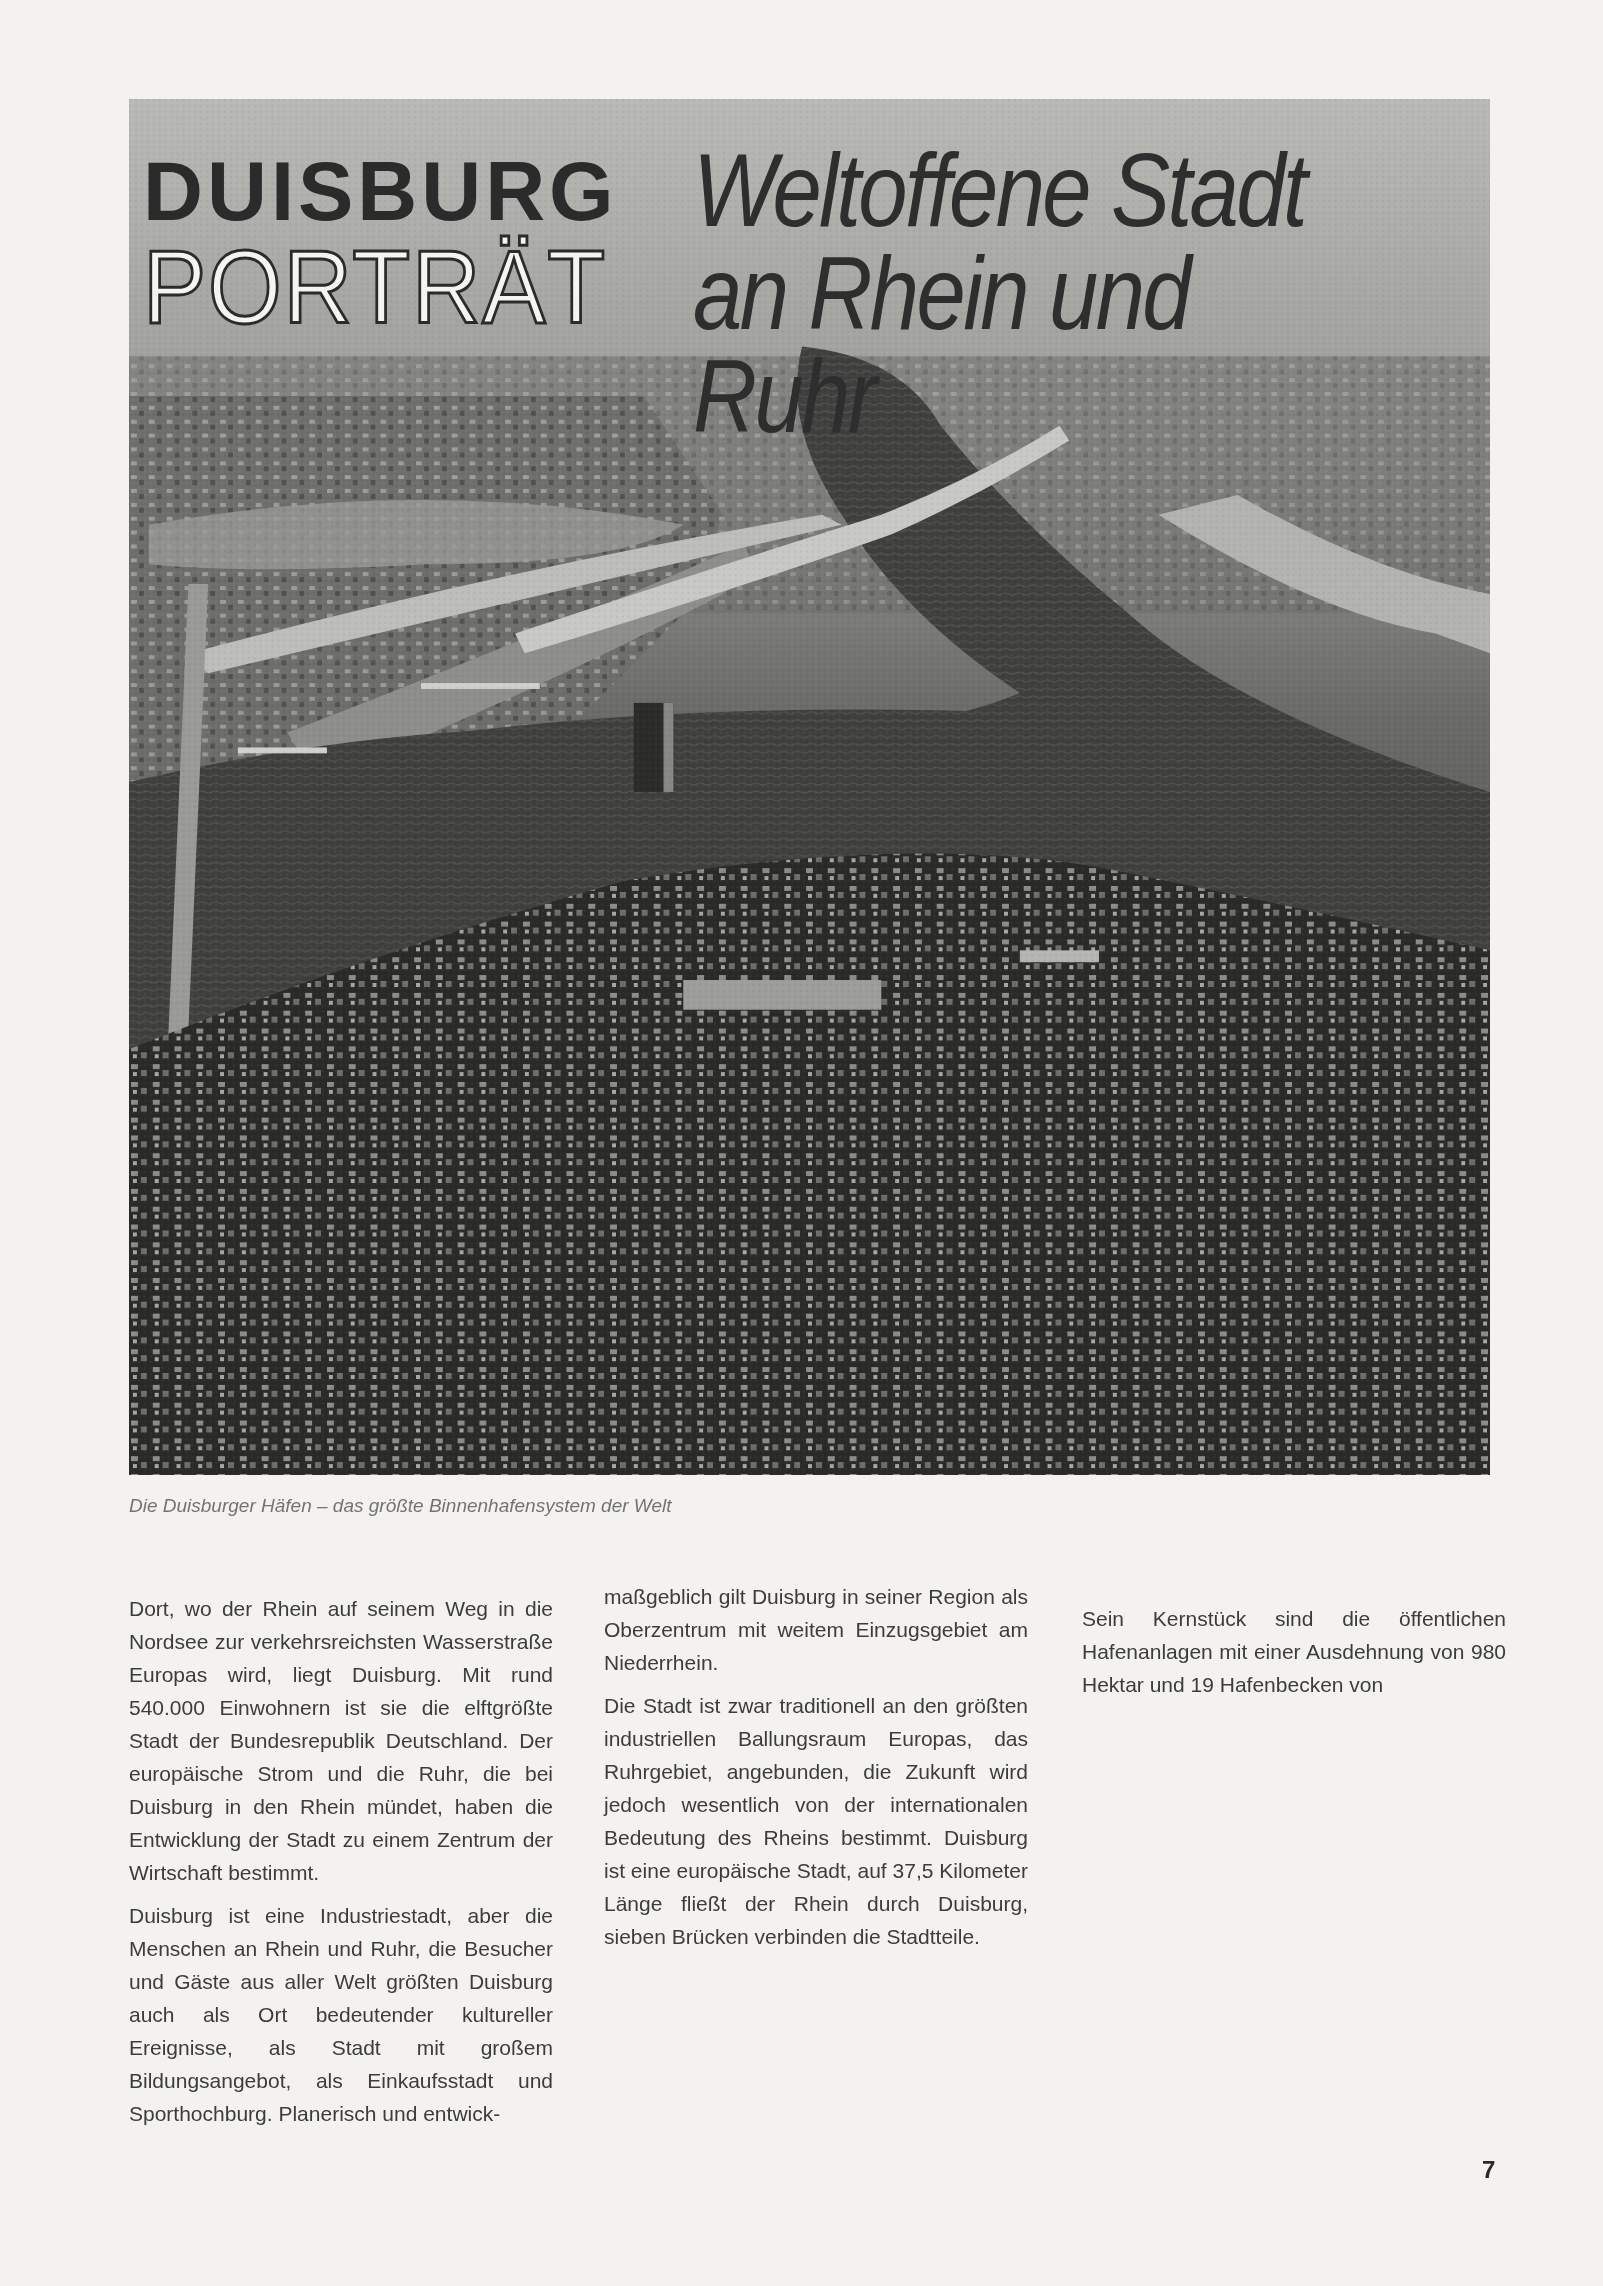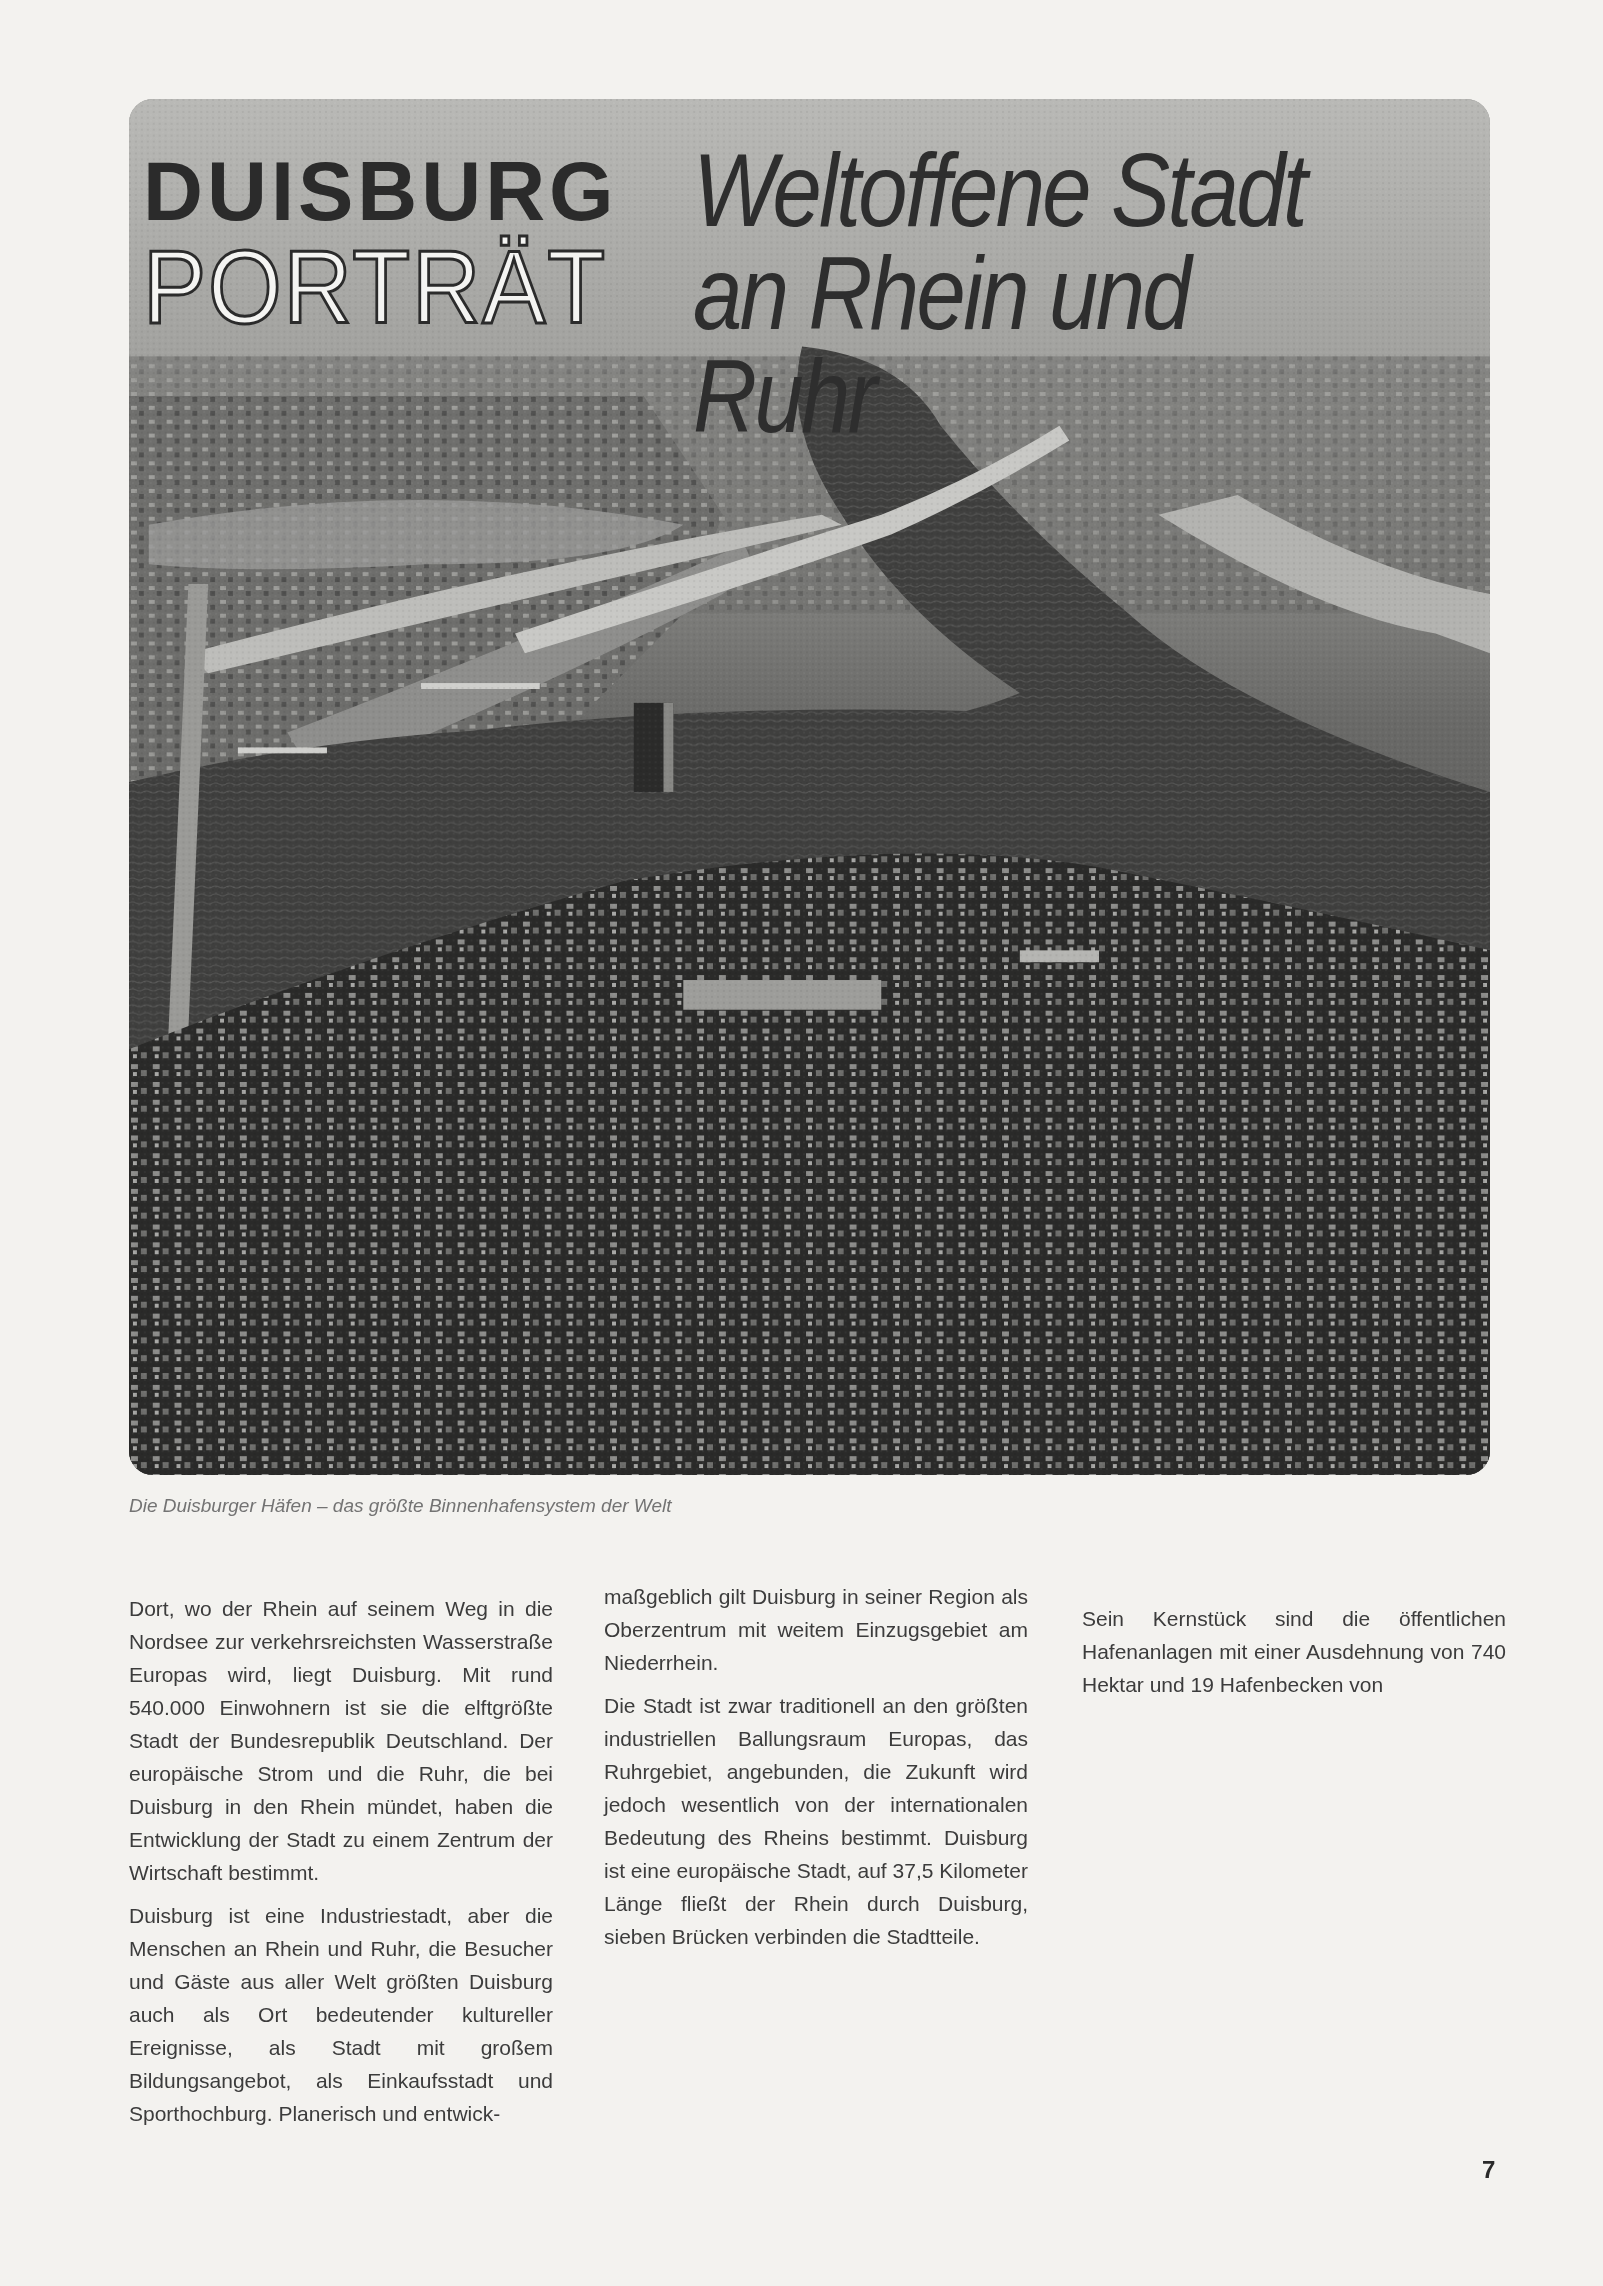--- a/index.html
+++ b/index.html
@@ -10,7 +10,7 @@
   }
   .photo {
     position: absolute; left: 129px; top: 99px; width: 1361px; height: 1376px;
-    background: #8a8a88; overflow: hidden; border-radius: 24px;
+    background: #8a8a88; overflow: hidden;
   }
   .photo svg { position: absolute; left: 0; top: 0; width: 100%; height: 100%; }
   .title-left {

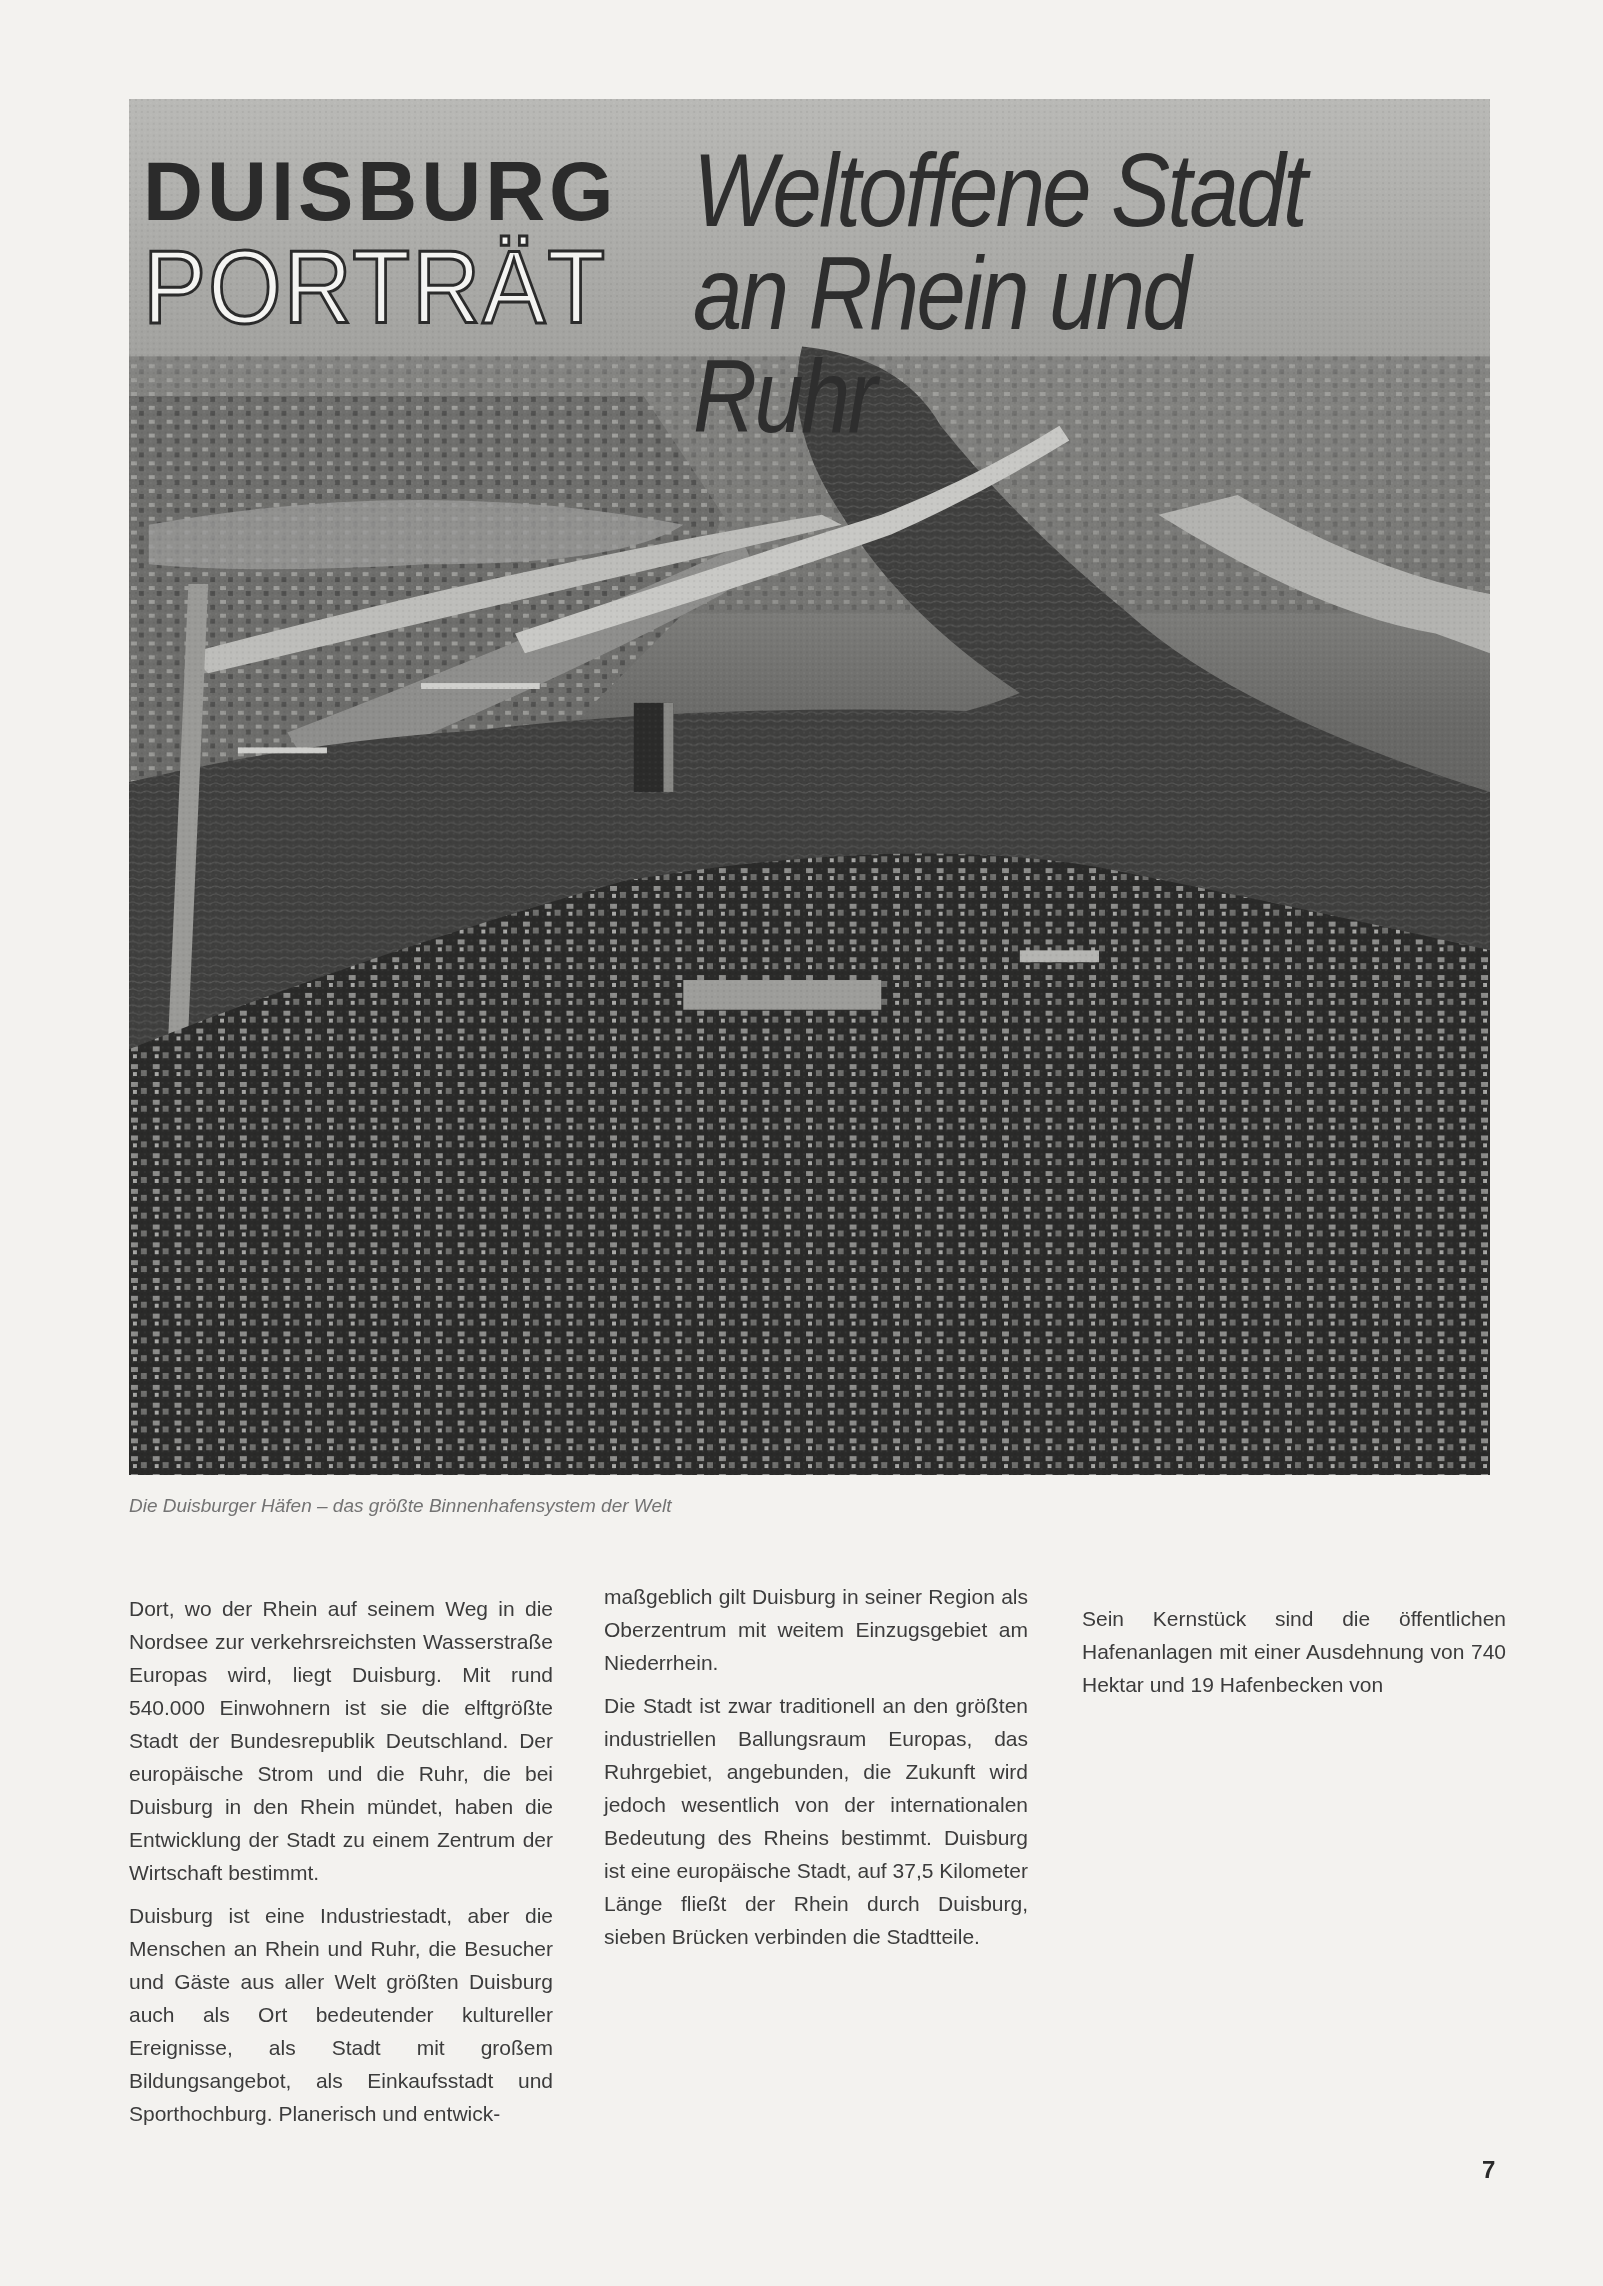--- a/index.html
+++ b/index.html
@@ -141,7 +141,7 @@
 </div>
 
 <div class="col col3">
-  <p style="margin-top:22px">Sein Kernstück sind die öffentlichen Hafenanlagen mit einer Ausdehnung von 740 Hektar und 19 Hafenbecken von</p>
+  <p style="margin-top:22px">Sein Kernstück sind die öffentlichen Hafenanlagen mit einer Ausdehnung von 980 Hektar und 19 Hafenbecken von</p>
 </div>
 
 <div class="page-num">7</div>

